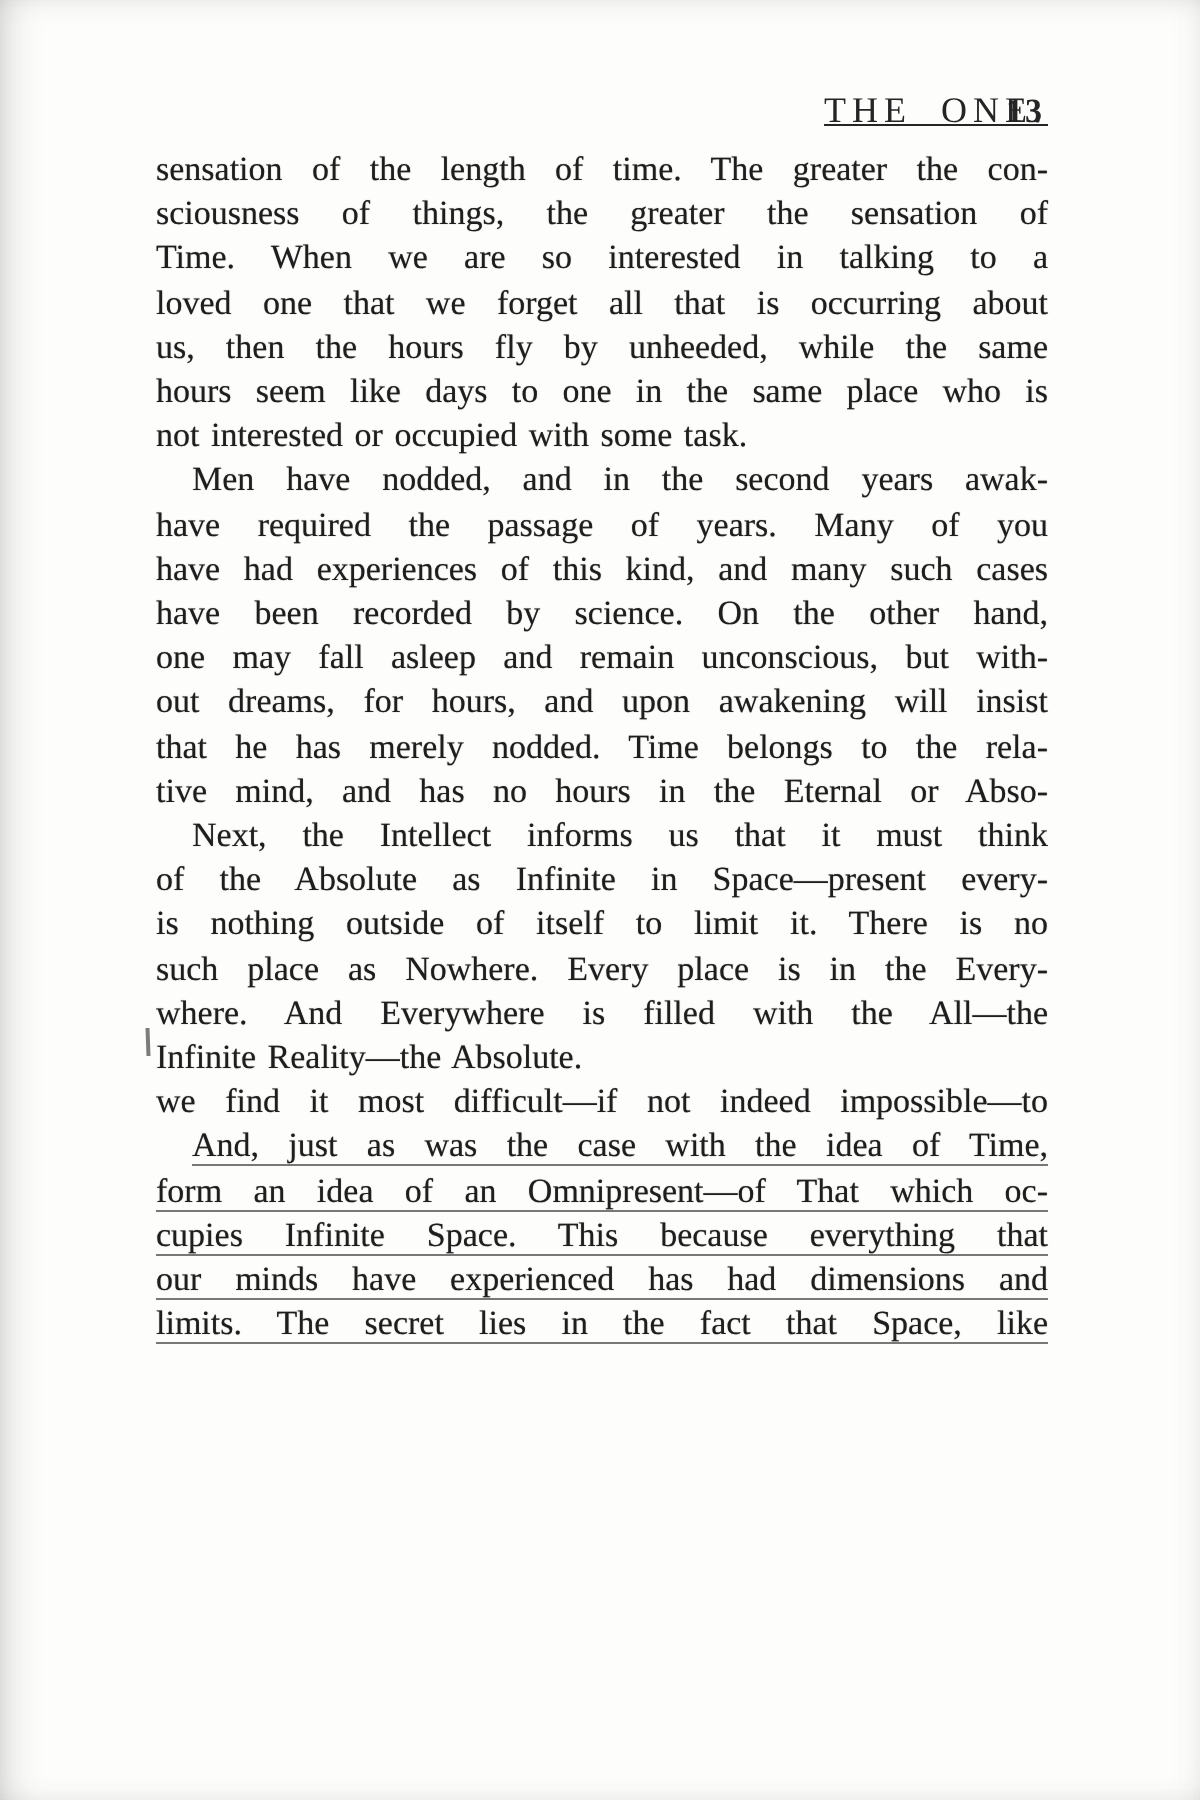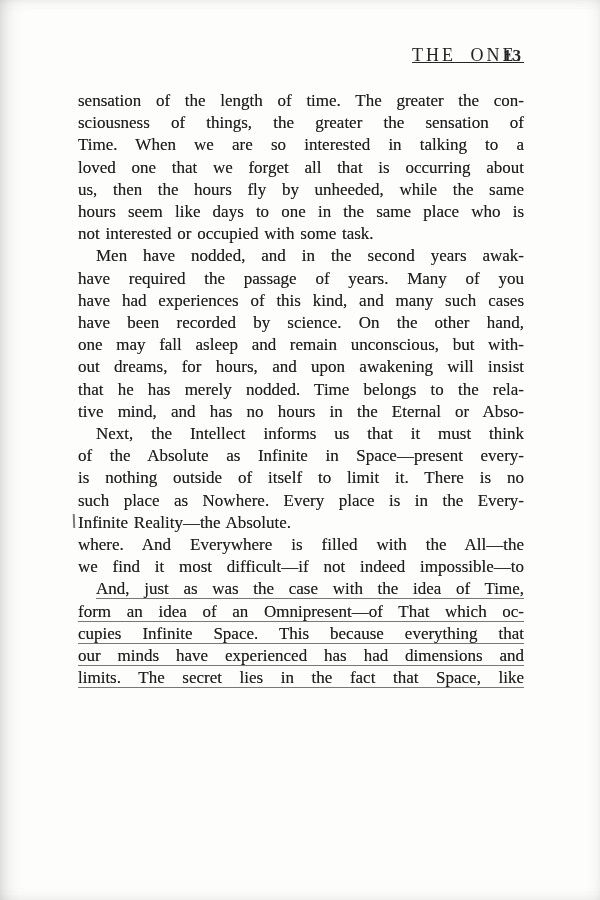--- a/index.html
+++ b/index.html
@@ -52,7 +52,7 @@
   
   .text-block {
     position: absolute;
-    top: 90px;
+    top: 74px;
     left: 78px;
     width: 446px;
     font-size: 17px;

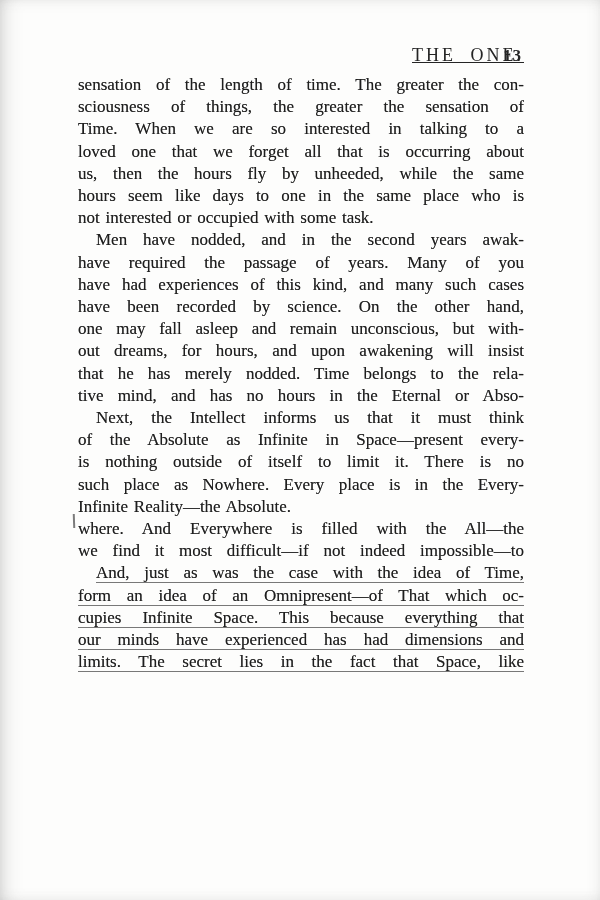--- a/index.html
+++ b/index.html
@@ -123,8 +123,8 @@
         <div class="line">of the Absolute as Infinite in Space—present every-</div>
         <div class="line">is nothing outside of itself to limit it.  There is no</div>
         <div class="line">such place as Nowhere.  Every place is in the Every-</div>
+        <div class="line">where.  And Everywhere is filled with the All—the</div>
         <div class="line last">Infinite Reality—the Absolute.</div>
-        <div class="line">where.  And Everywhere is filled with the All—the</div>
       </div>
       <div class="para smudge">
         <div class="line">we find it most difficult—if not indeed impossible—to</div>

